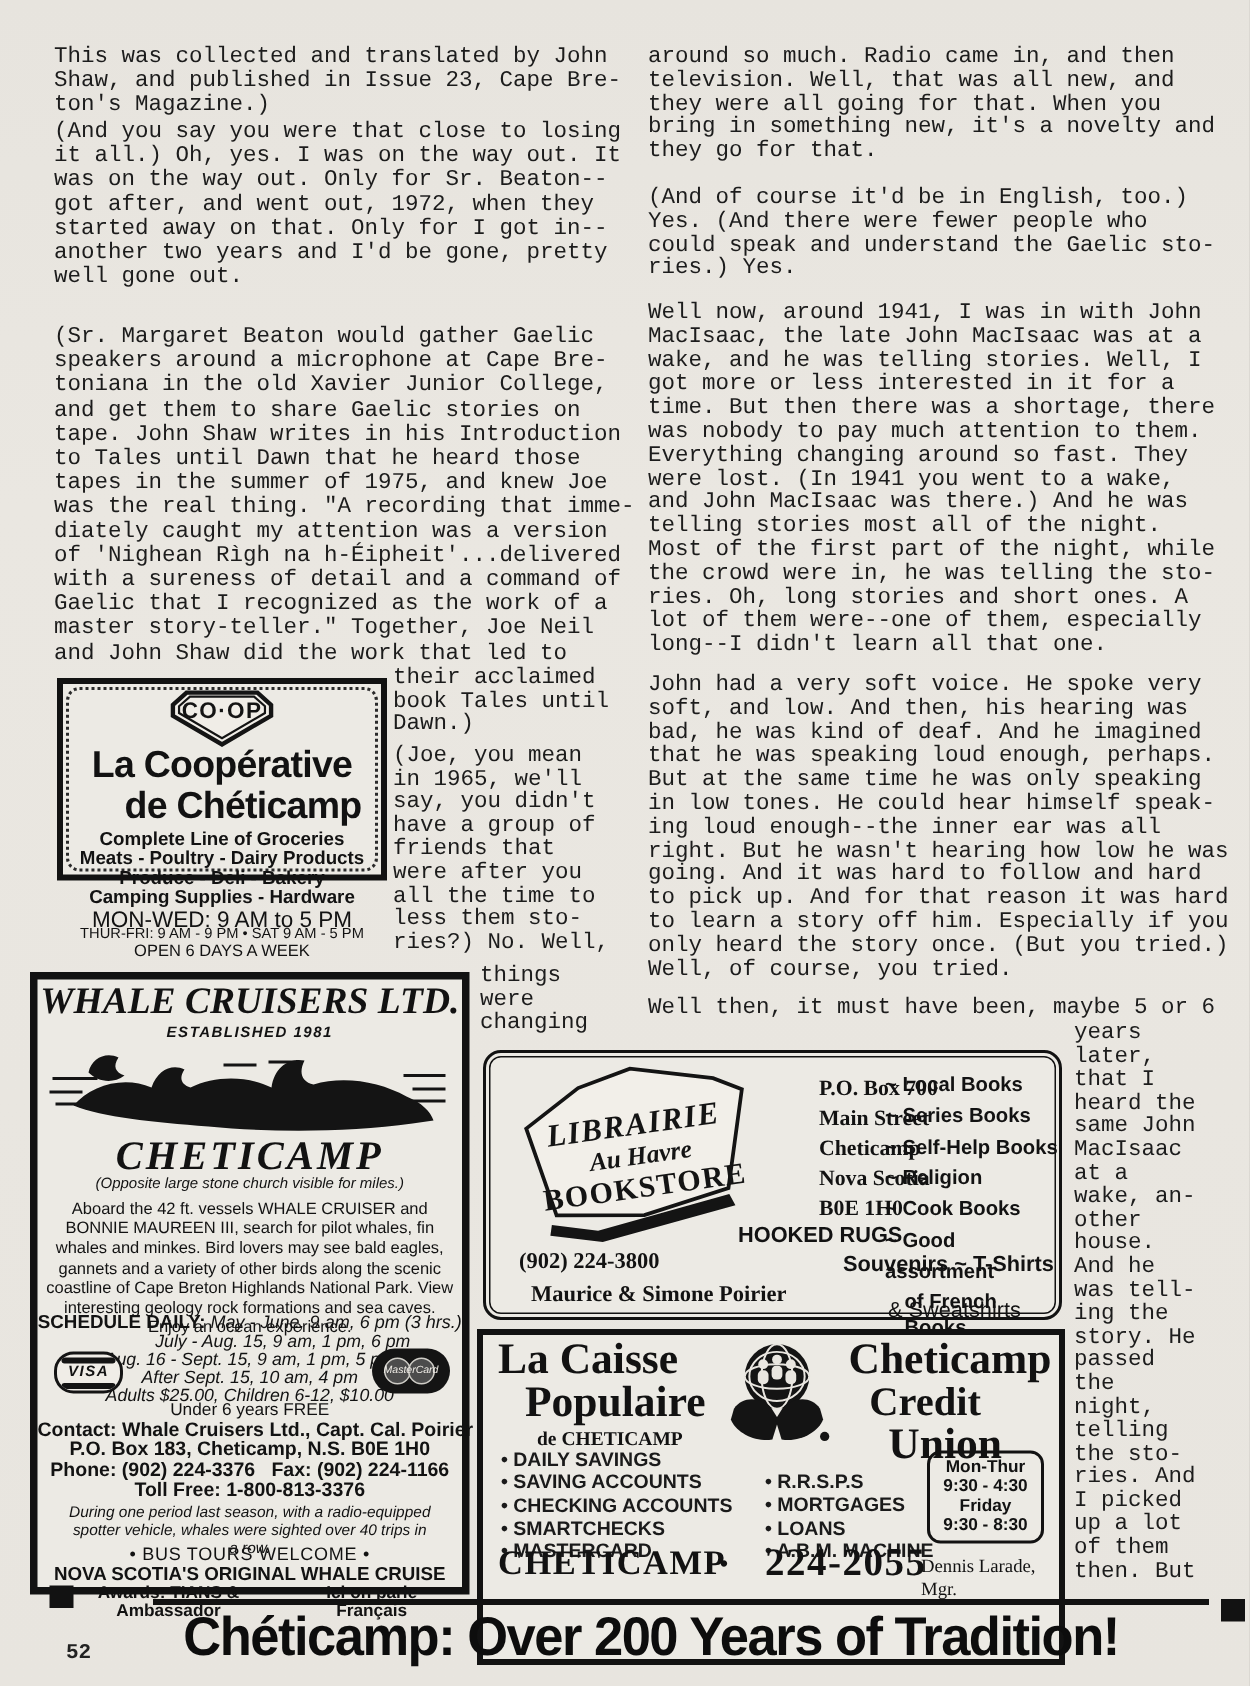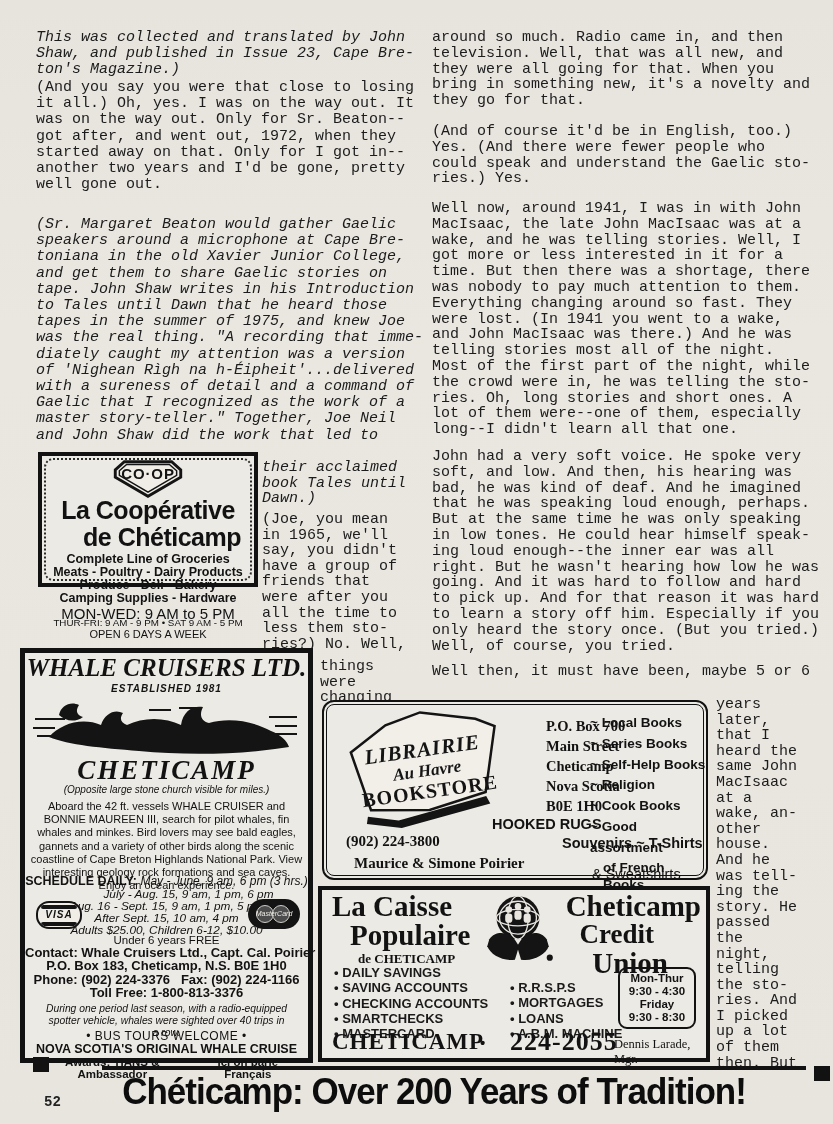--- a/index.html
+++ b/index.html
@@ -11,7 +11,7 @@
         line-height:16.2px;white-space:pre;color:#1c1c1c;}
   .rcol{line-height:15.8px;}
   .nar{line-height:15.6px;margin-top:16px;}
-  .it{font-style:italic;}
+  .it{}
   
   .ad{position:absolute;background:#eceae4;border:4px solid #121212;box-sizing:border-box;color:#121212;}
   

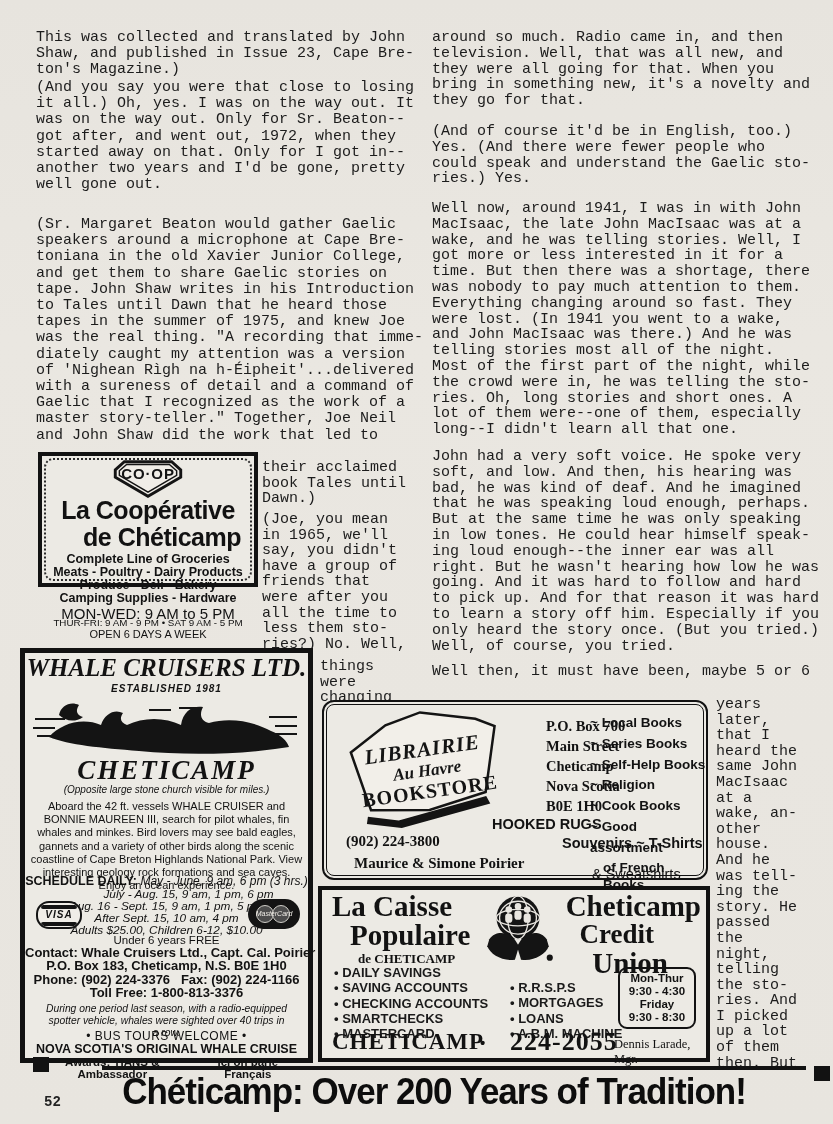--- a/index.html
+++ b/index.html
@@ -10,7 +10,7 @@
   .mono{position:absolute;font-family:"Liberation Mono",monospace;font-size:15px;
         line-height:16.2px;white-space:pre;color:#1c1c1c;}
   .rcol{line-height:15.8px;}
-  .nar{line-height:15.6px;margin-top:16px;}
+  .nar{line-height:15.6px;}
   .it{}
   
   .ad{position:absolute;background:#eceae4;border:4px solid #121212;box-sizing:border-box;color:#121212;}

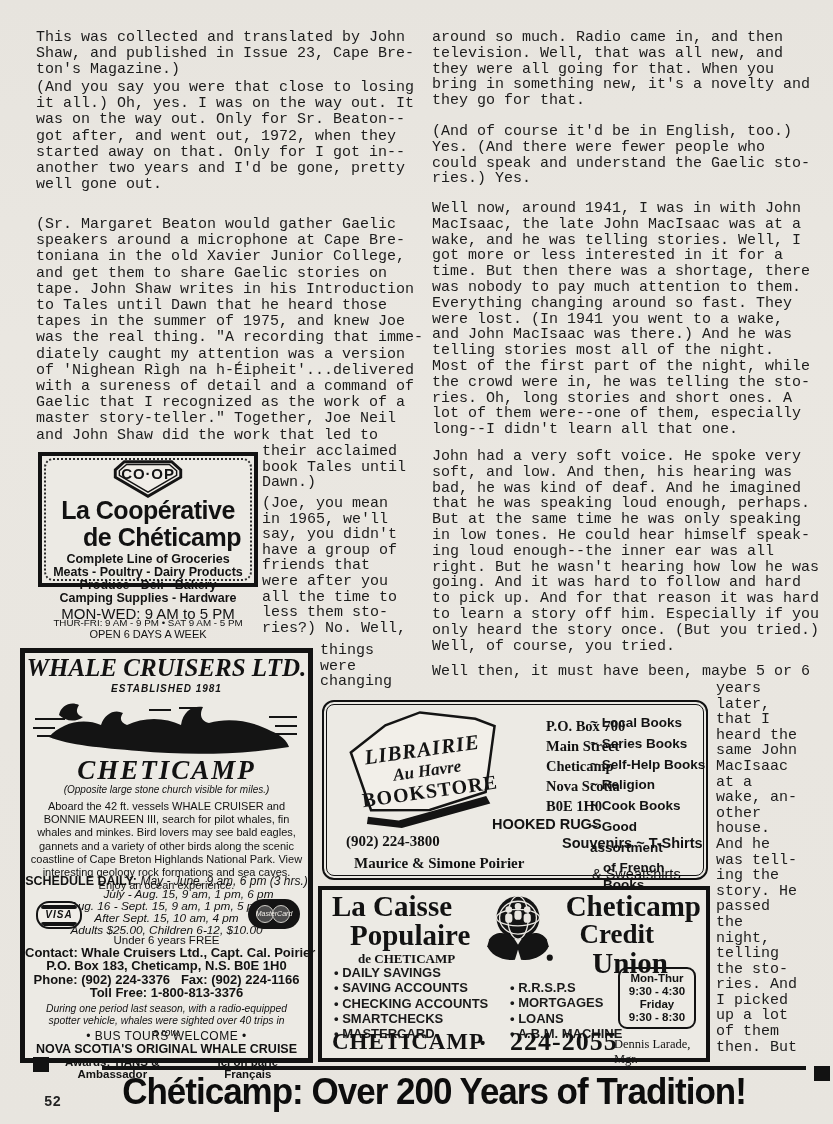--- a/index.html
+++ b/index.html
@@ -63,7 +63,7 @@
   .bk-souv1{position:absolute;left:238px;top:133px;font-weight:bold;font-size:14.5px;}
   .bk-souv2{position:absolute;left:268px;top:164px;font-weight:normal;font-size:14.5px;}
   
-  #credit{left:318px;top:886px;width:392px;height:176px;}
+  #credit{left:318px;top:886px;width:392px;height:224px;}
   #credit .serif{font-family:"Liberation Serif",serif;font-weight:bold;}
   .cu-fr1{position:absolute;left:10px;top:0px;font-size:29px;}
   .cu-fr2{position:absolute;left:28px;top:29px;font-size:29px;}

